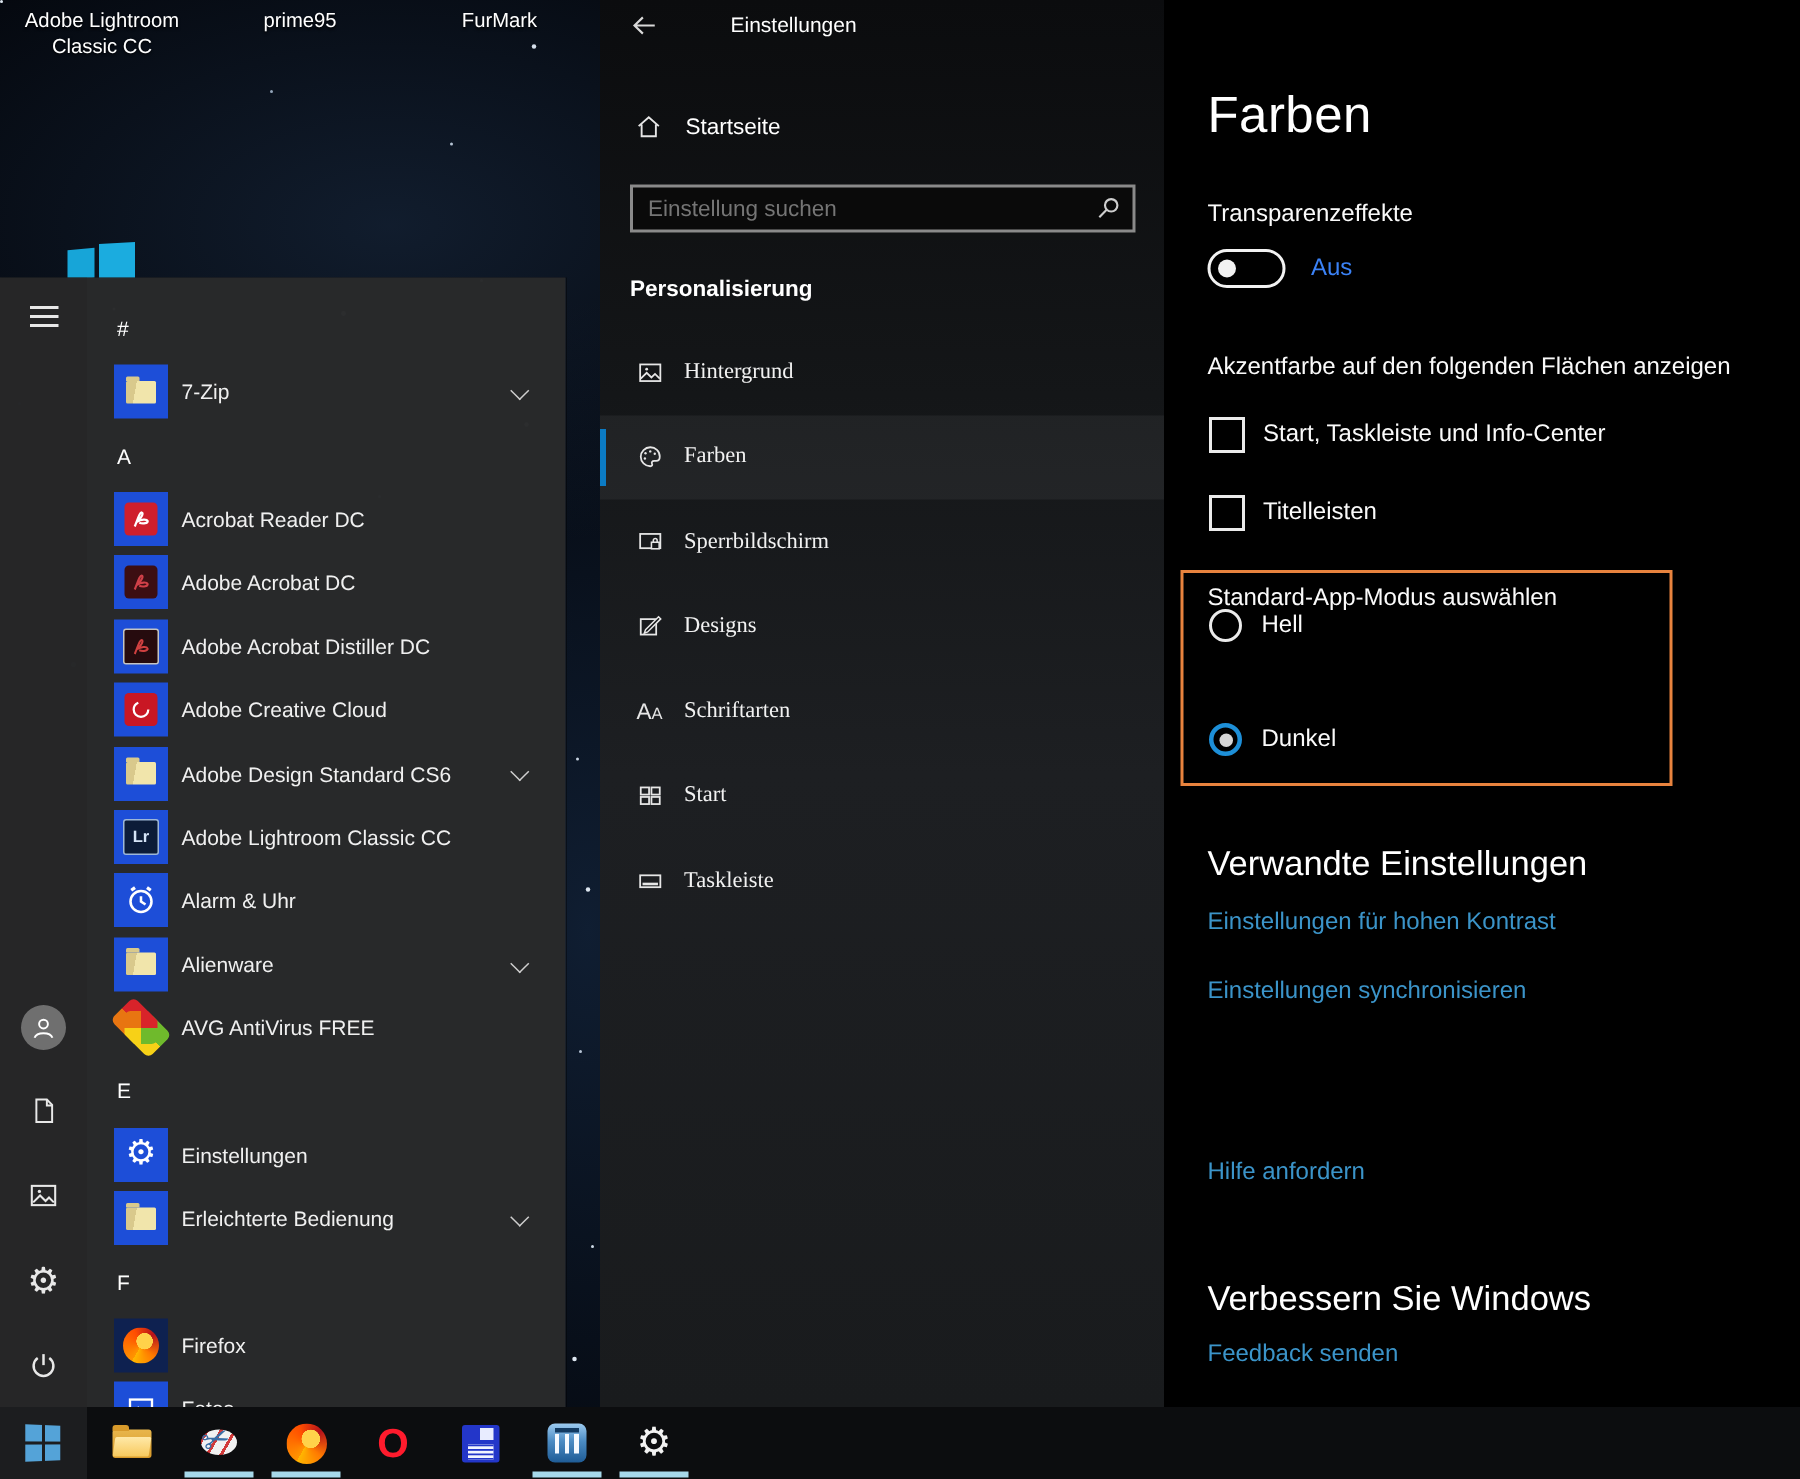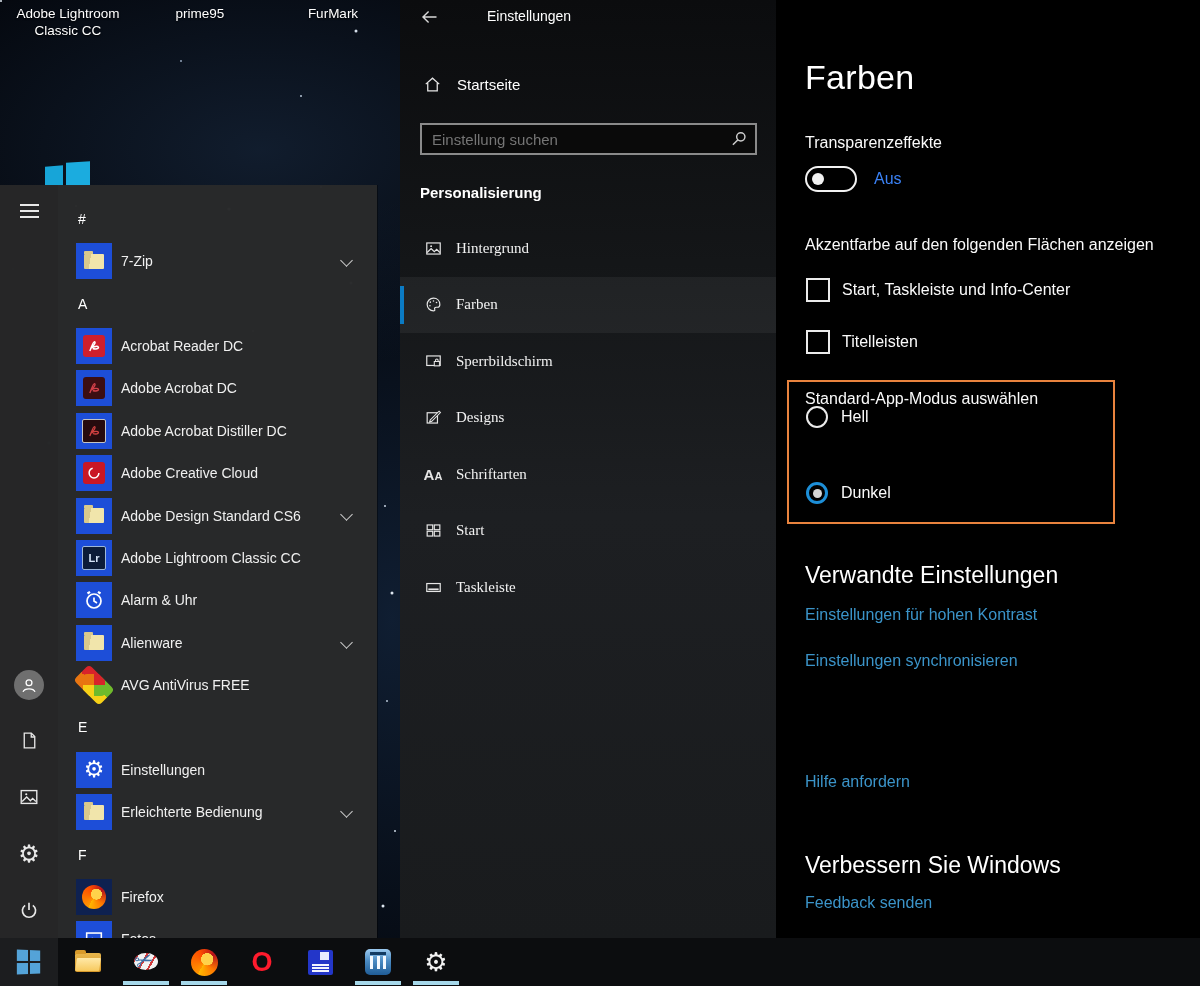--- a/index.html
+++ b/index.html
@@ -48,7 +48,7 @@
   .nav-item.selected{background:rgba(255,255,255,.055);}
   .nav-item.selected::before{content:'';position:absolute;left:0;top:9px;bottom:9px;width:4px;background:#0b7bc4;}
   .nicon svg{display:block;}
-  .fonts-glyph{font-size:15px;color:#e6e6e6;letter-spacing:0;font-weight:bold;}
+  .fonts-glyph{font-size:15px;color:#e6e6e6;letter-spacing:0;}
   .fonts-glyph .small{font-size:11px;}
   
   .content{position:absolute;left:376px;top:0;right:0;bottom:0;background:#000;}

